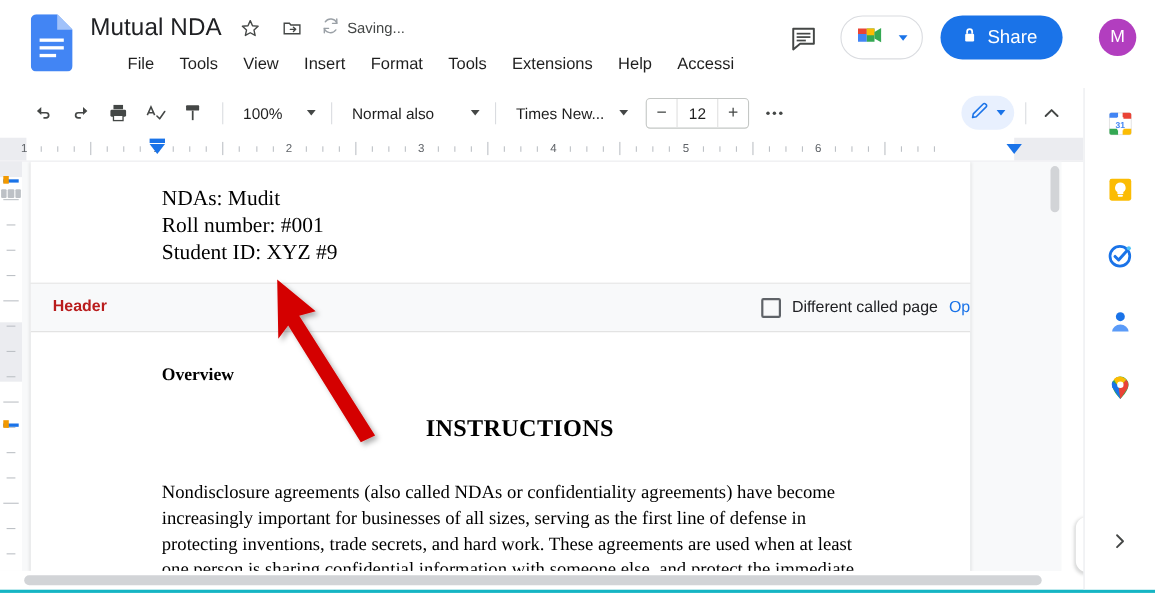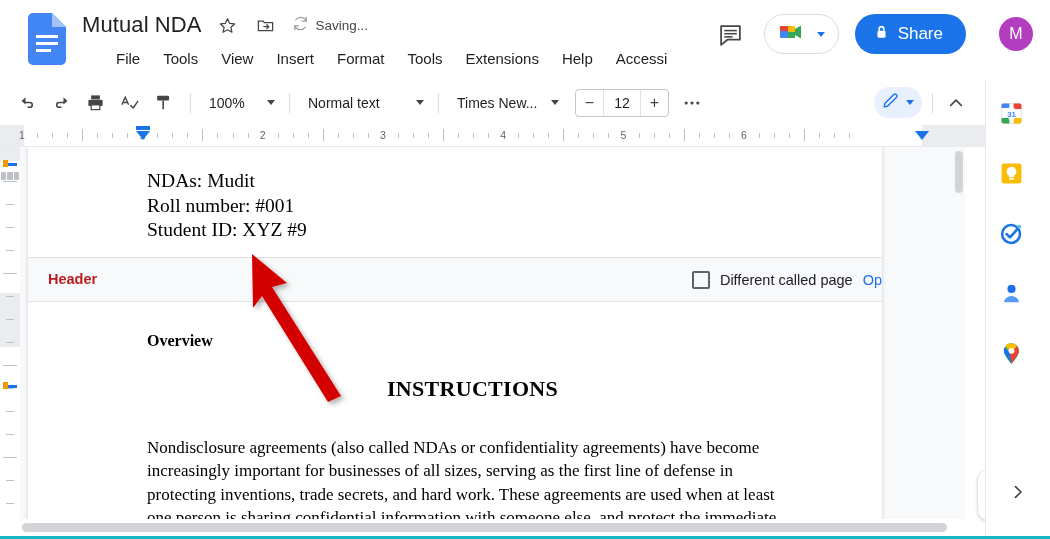--- a/index.html
+++ b/index.html
@@ -89,7 +89,7 @@
     position: absolute; top: 80px; left: 0; width: 985px; height: 45px;
     background: #ffffff;
     display: flex; align-items: center;
-    padding-left: 12px;
+    padding-left: 24px;
   }
   .tb-icon {
     width: 30px; height: 30px; margin-right: 4px;

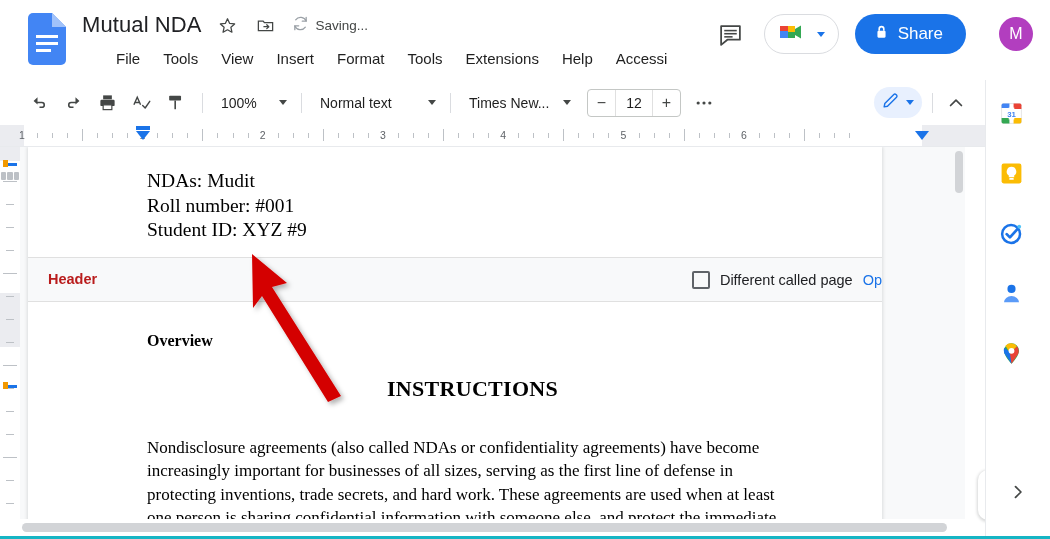--- a/index.html
+++ b/index.html
@@ -419,7 +419,7 @@
     <div class="tb-sep"></div>
 
     <div class="tb-drop" style="width:132px;">
-      <span>Normal text</span>
+      <span>Normal also</span>
       <span class="caret" style="margin-left:auto;"></span>
     </div>
 

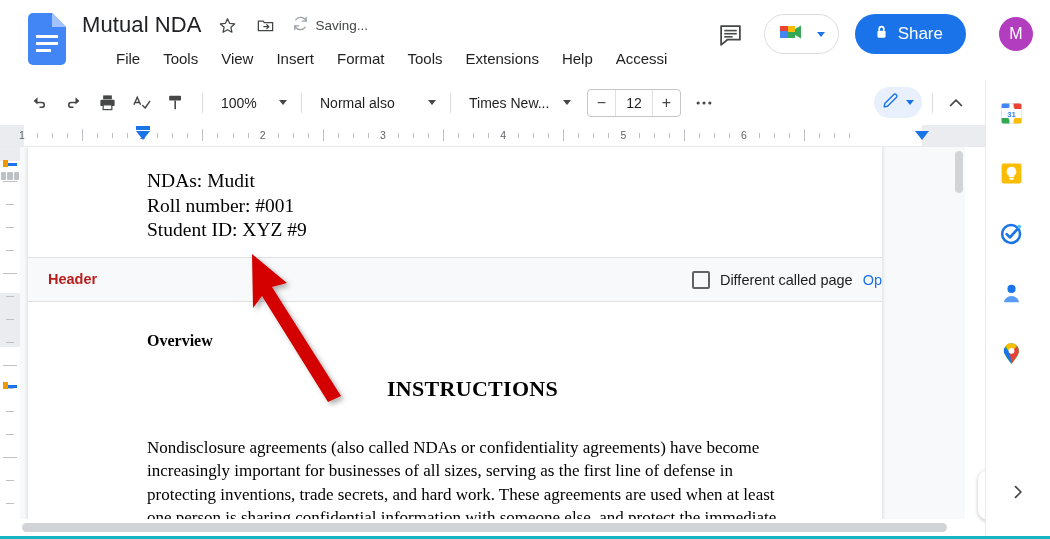--- a/index.html
+++ b/index.html
@@ -268,7 +268,7 @@
   }
   .side-icon {
     width: 38px; height: 38px; margin-bottom: 22px;
-    display: flex; align-items: center; justify-content: flex-start;
+    display: flex; align-items: center; justify-content: center;
     border-radius: 50%; cursor: pointer;
   }
   .side-expand {

